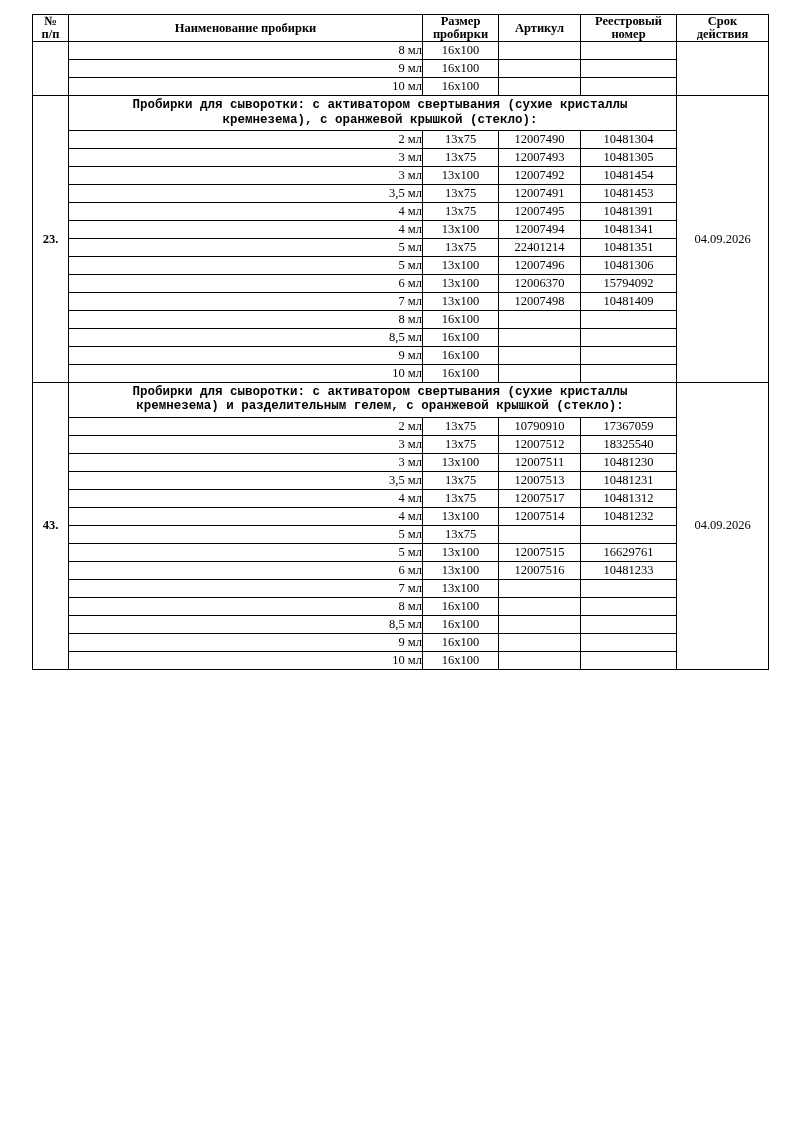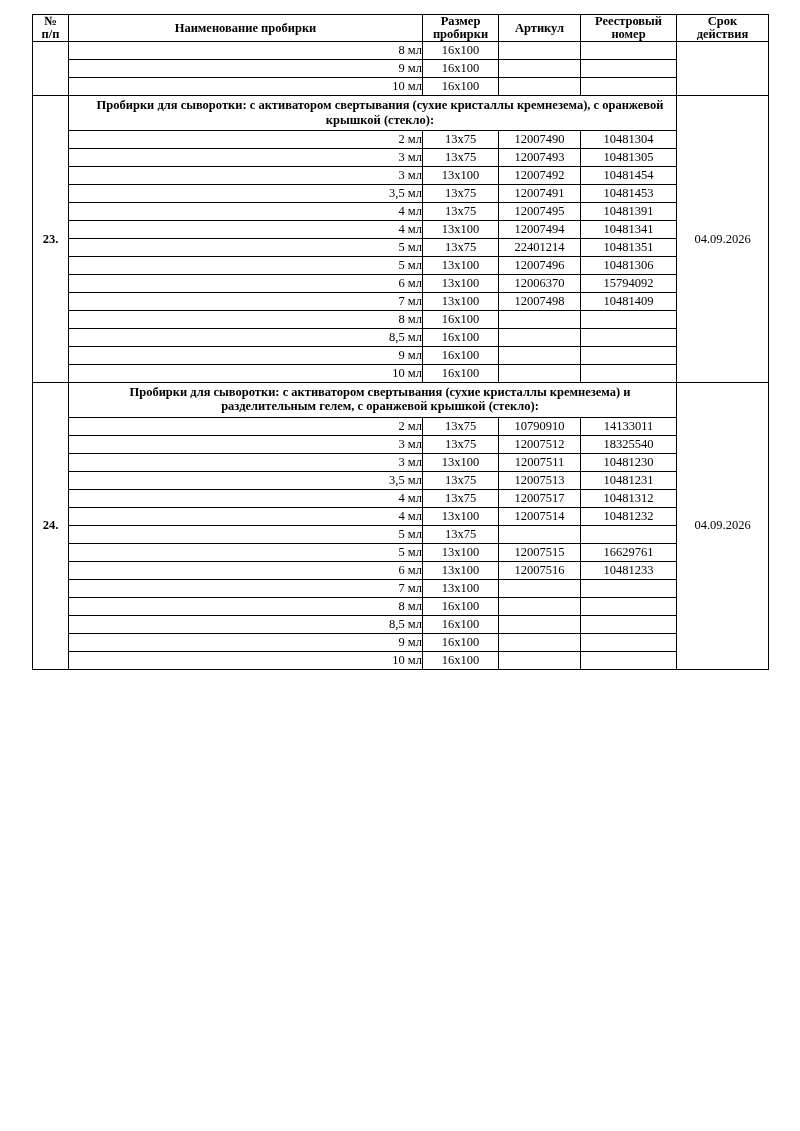--- a/index.html
+++ b/index.html
@@ -74,7 +74,7 @@
     vertical-align: middle;
     font-size: 12.5px;
   }
-  .grp-row td.cell-name { padding-left: 23px; padding-right: 8px; }
+  .grp-row td.cell-name { padding-left: 23px; padding-right: 8px; font-family: Liberation Mono, monospace; }
 </style>
 </head>
 <body>

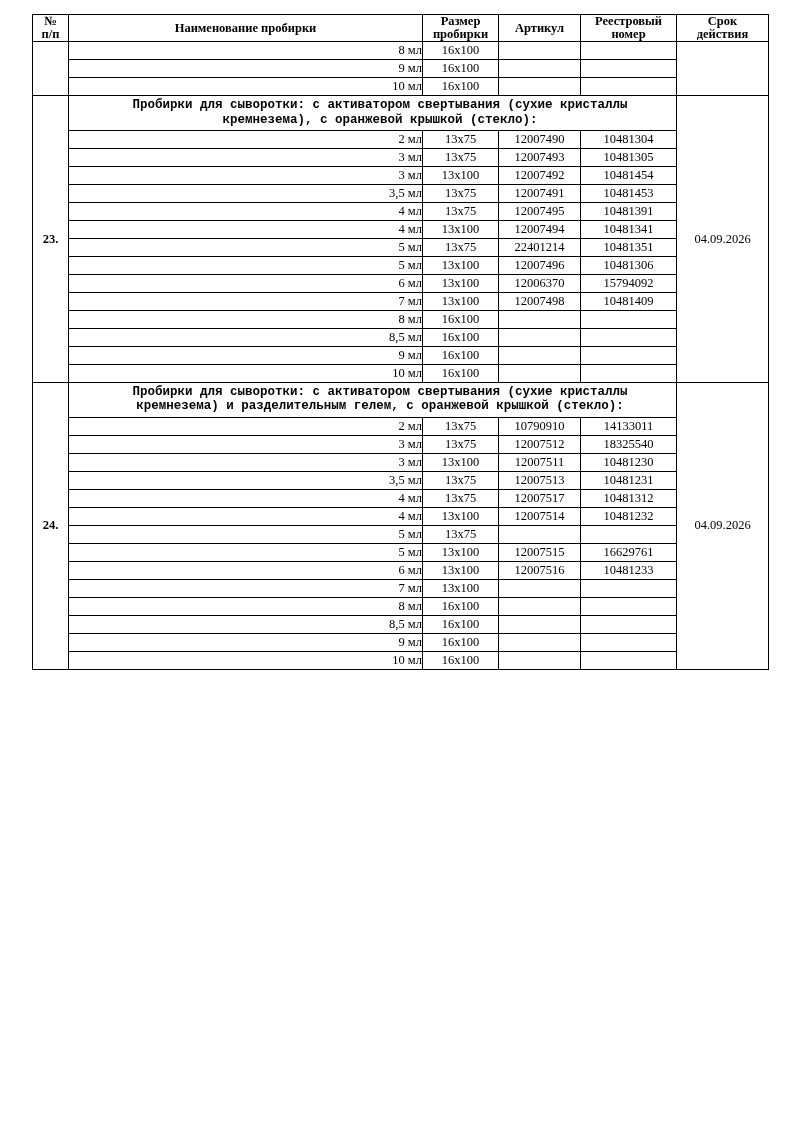--- a/index.html
+++ b/index.html
@@ -230,7 +230,7 @@
           <td class="cell-name">2 мл</td>
           <td class="cell-size">13x75</td>
           <td class="cell-art">10790910</td>
-          <td class="cell-reg">14133011</td>
+          <td class="cell-reg">17367059</td>
         </tr>
         <tr>
           <td class="cell-name">3 мл</td>

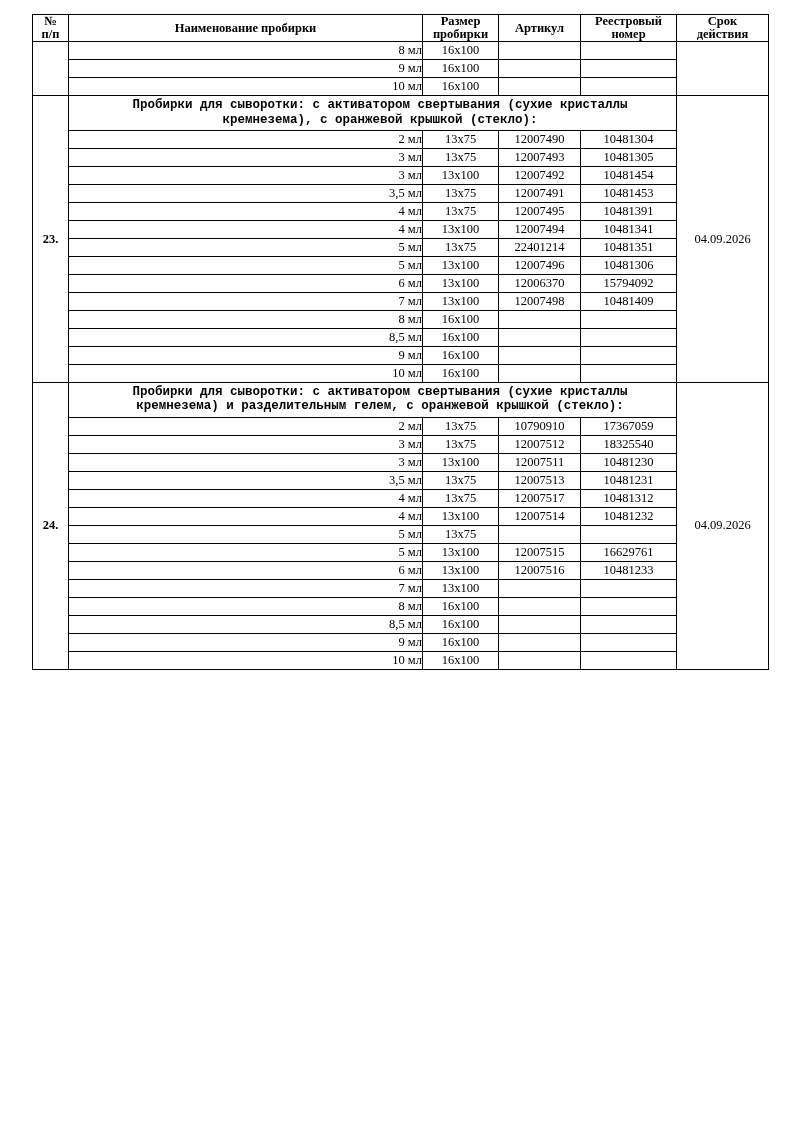--- a/index.html
+++ b/index.html
@@ -222,7 +222,7 @@
           <td class="cell-reg"></td>
         </tr>
         <tr class="grp-row">
-          <td class="cell-num" rowspan="15">24.</td>
+          <td class="cell-num" rowspan="15">43.</td>
           <td class="cell-name group" colspan="4">Пробирки для сыворотки: с активатором свертывания (сухие кристаллы кремнезема) и разделительным гелем, с оранжевой крышкой (стекло):</td>
           <td class="cell-date" rowspan="15">04.09.2026</td>
         </tr>

